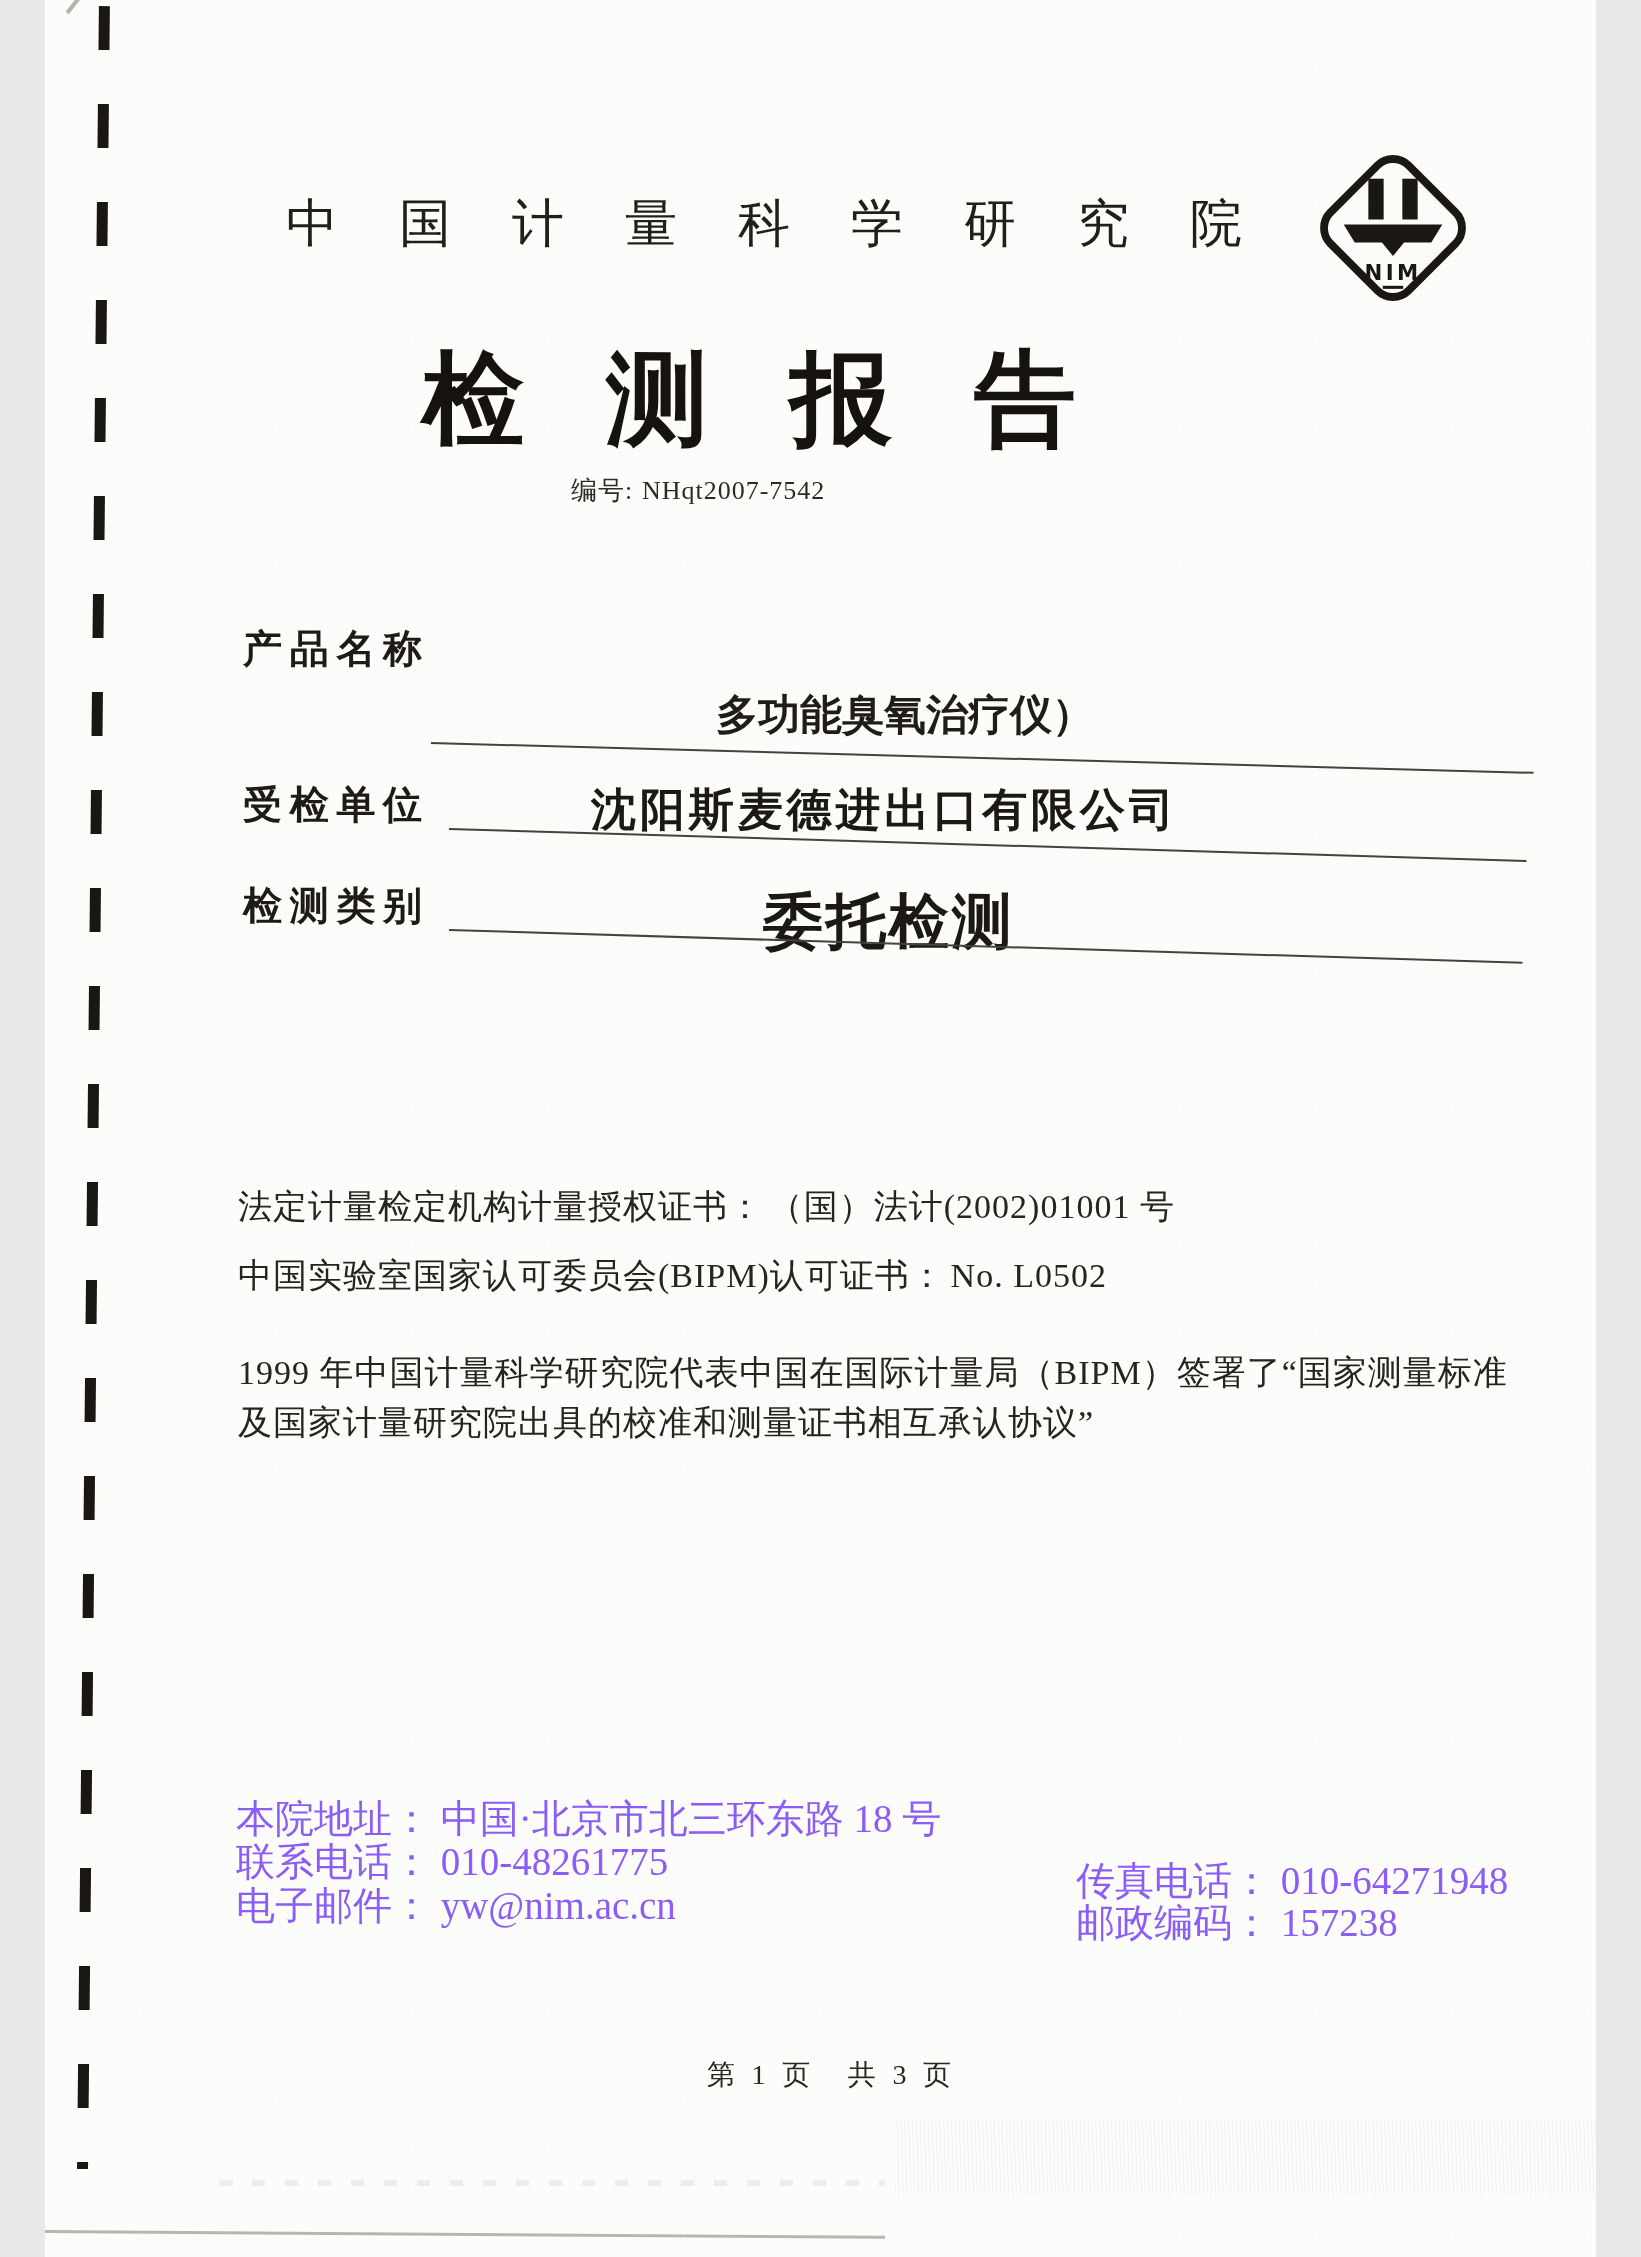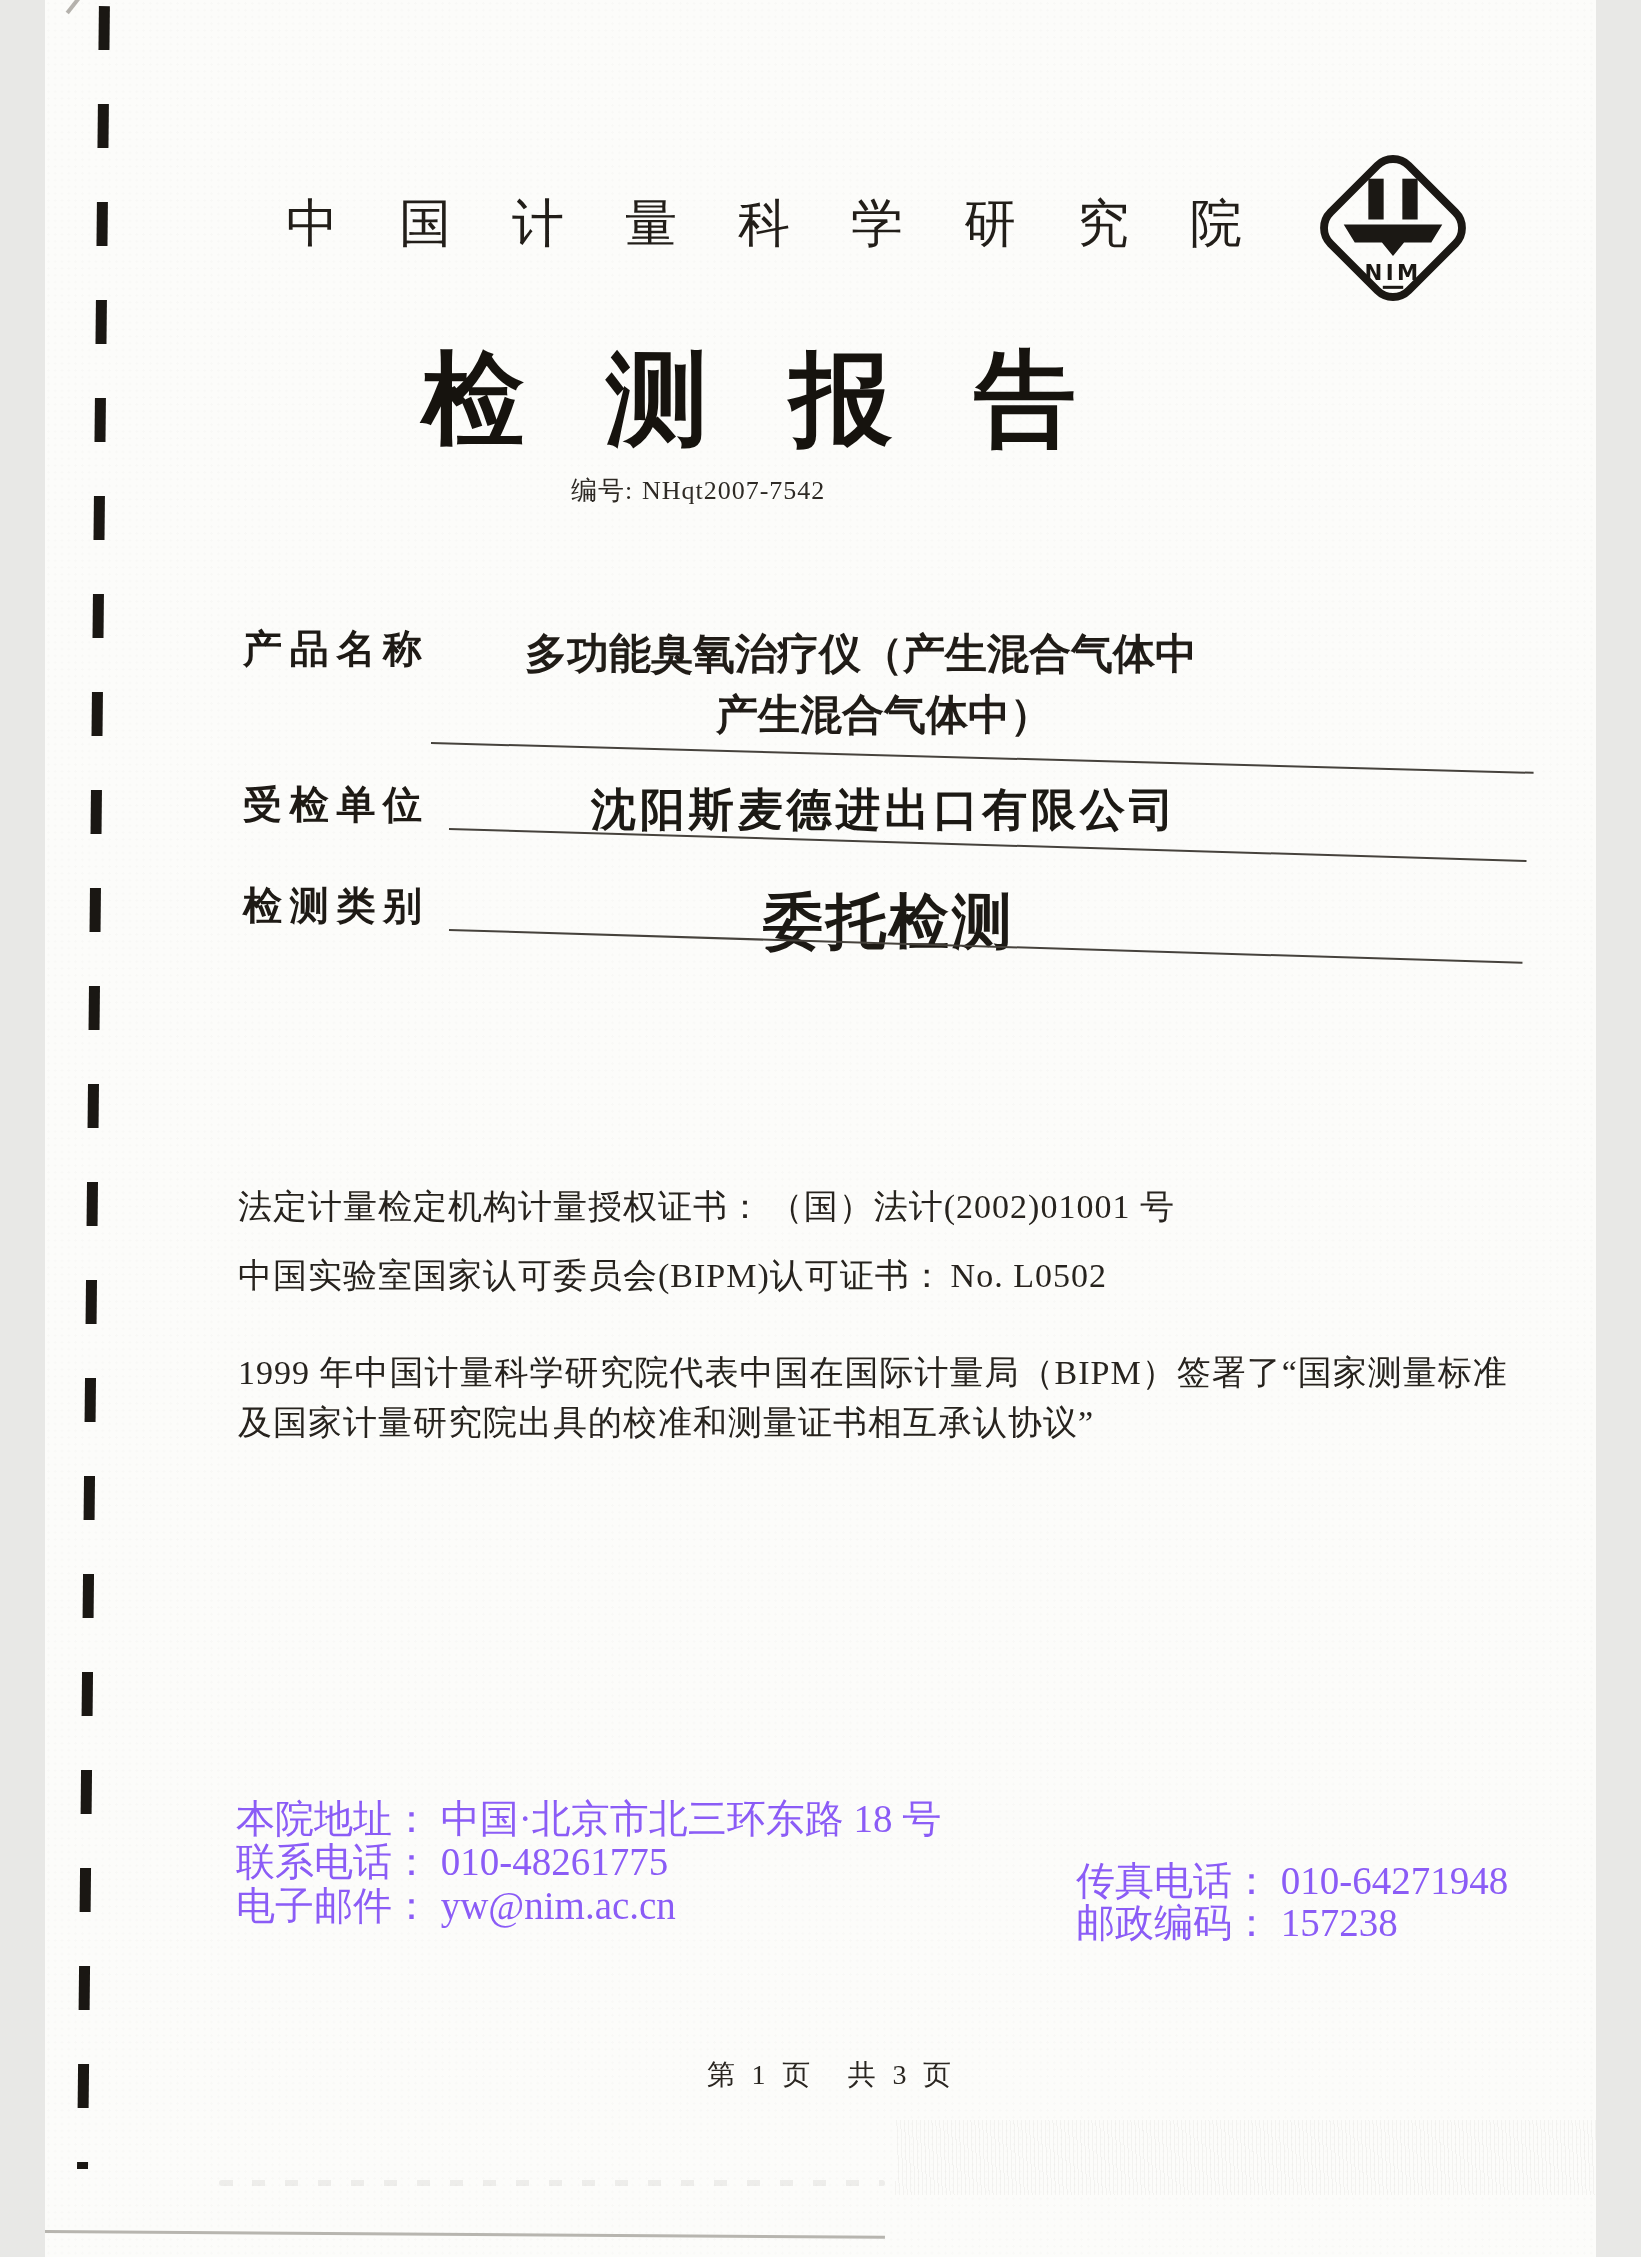--- a/index.html
+++ b/index.html
@@ -88,7 +88,6 @@
   </div>
 
   <div class="field-label fl-1">产品名称</div>
-  <div class="product-l1">多功能臭氧治疗仪（产生混合气体中</div>
   <div class="product-l2">产生混合气体中）</div>
   <div class="rule rule-1"></div>
 

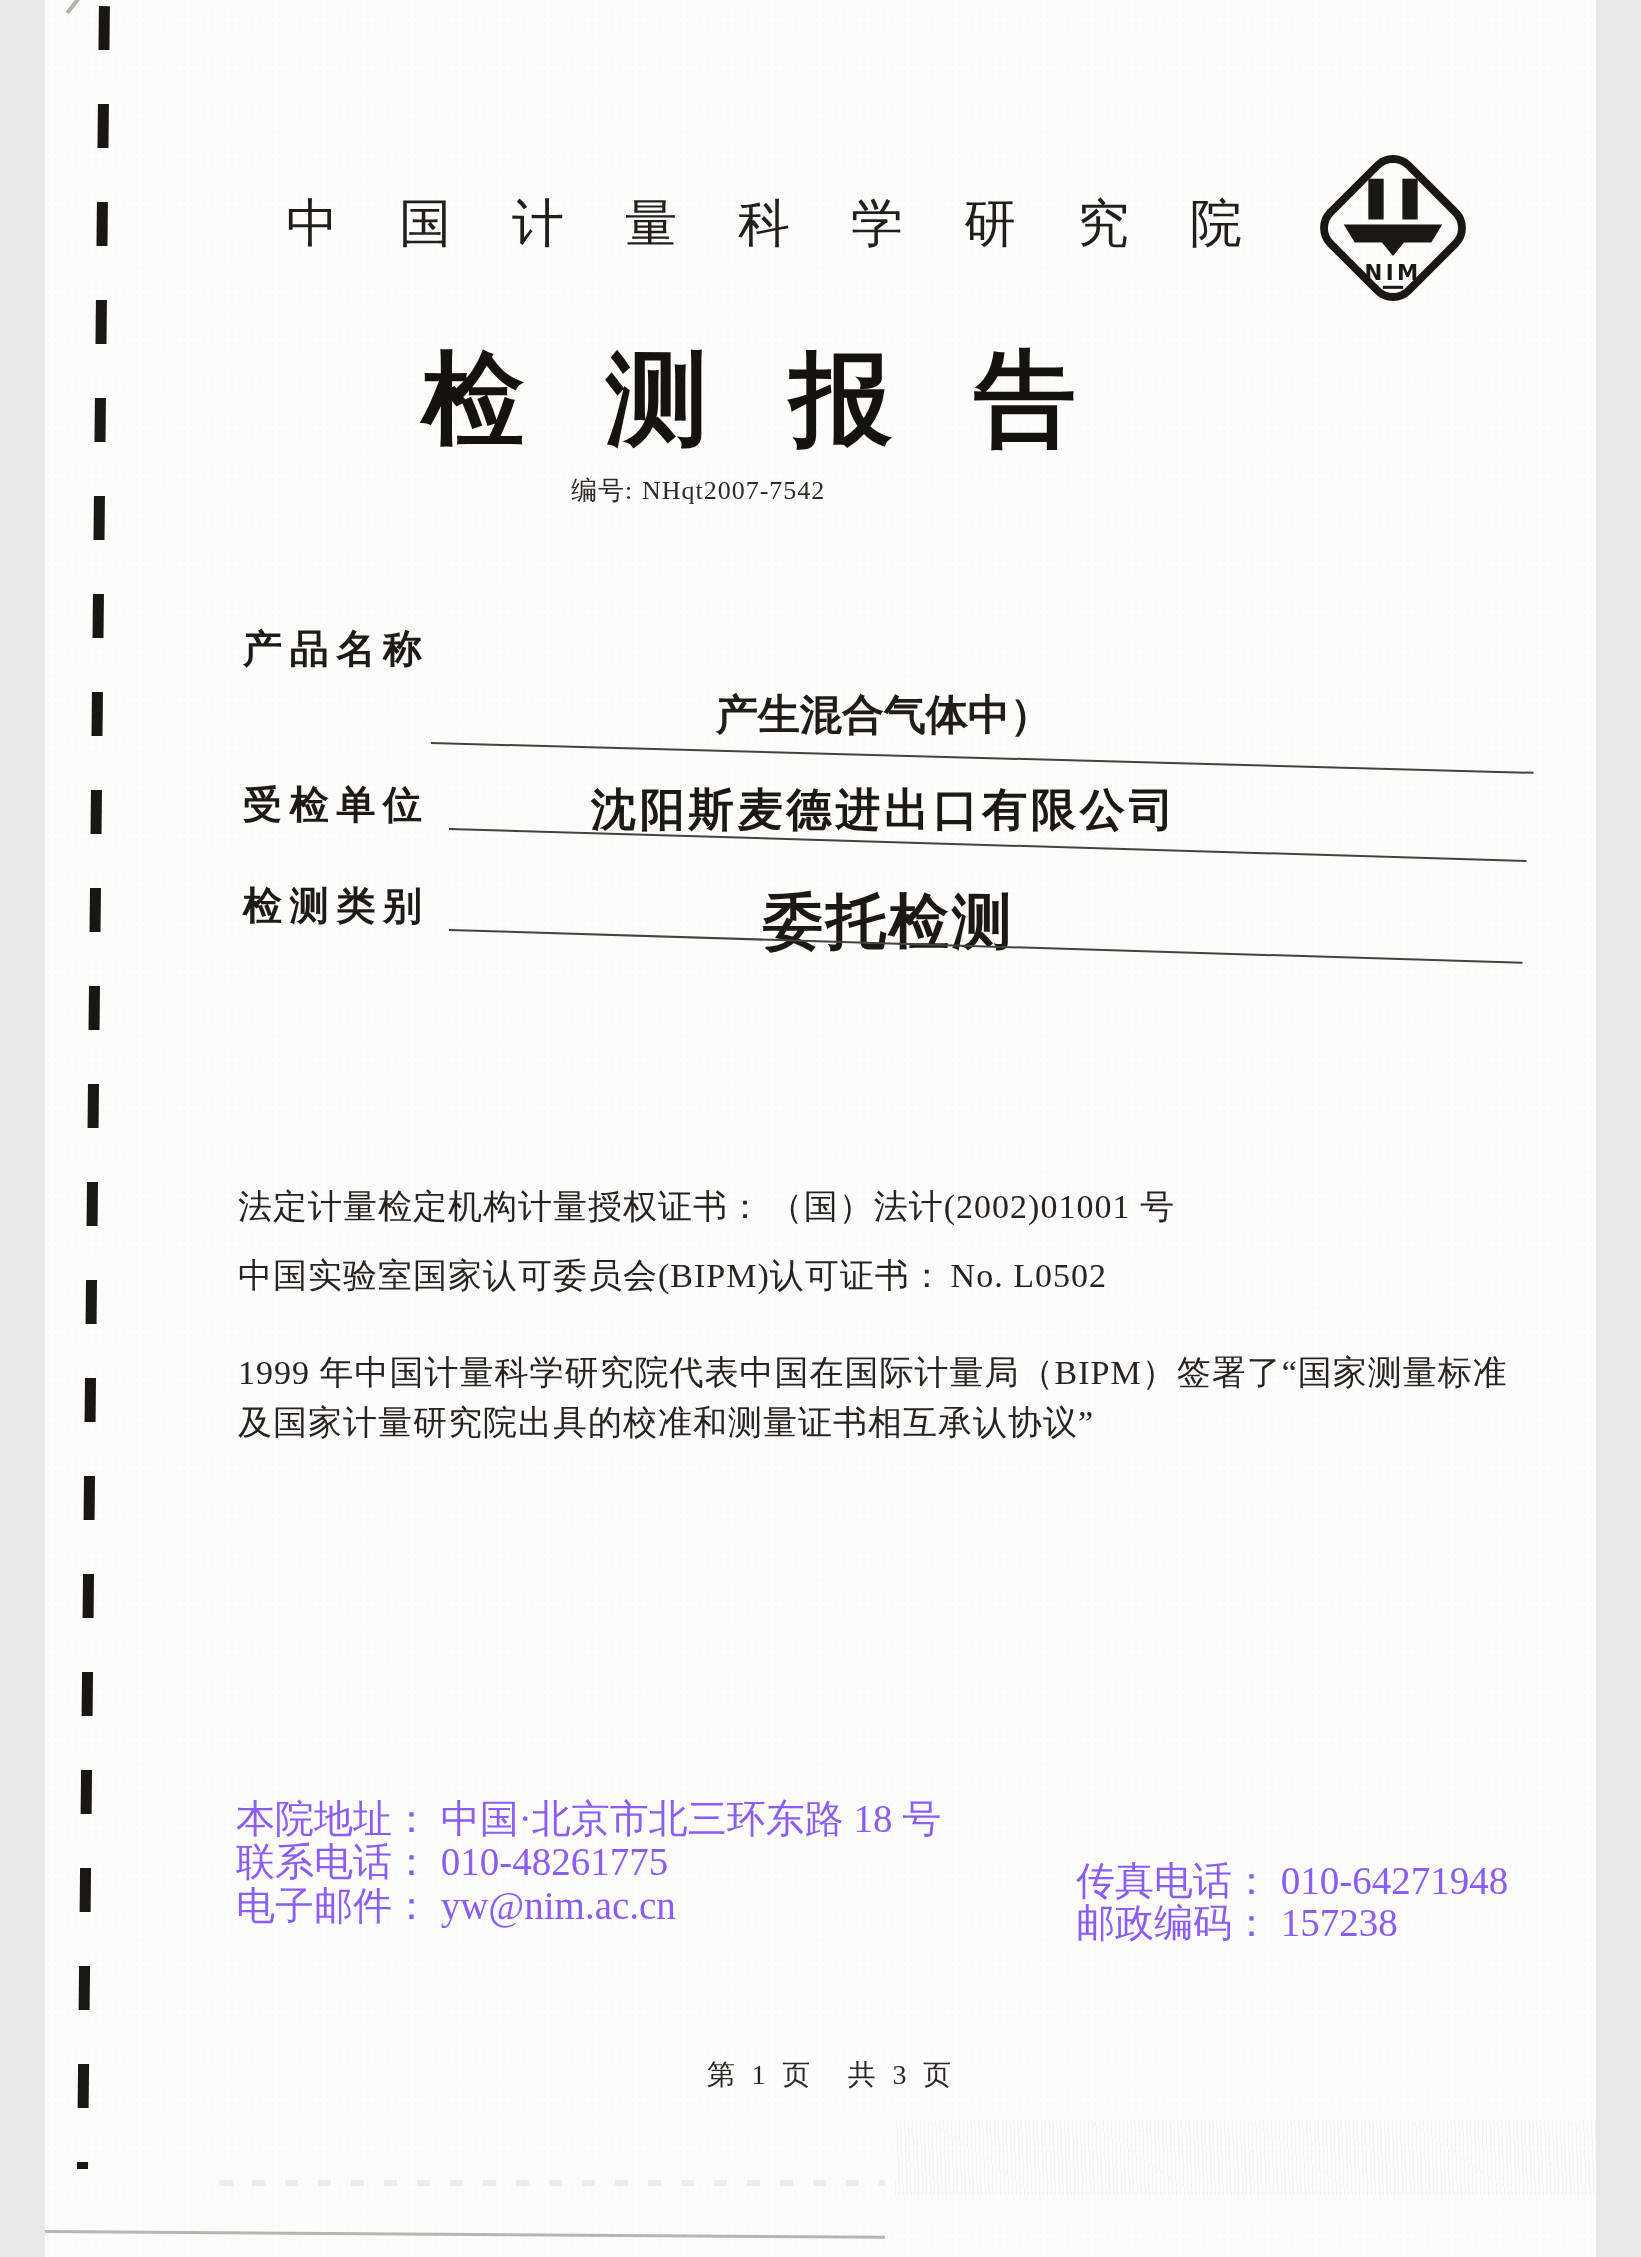--- a/index.html
+++ b/index.html
@@ -88,7 +88,7 @@
   </div>
 
   <div class="field-label fl-1">产品名称</div>
-  <div class="product-l2">产生混合气体中）</div>
+  <div class="product-l2">多功能臭氧治疗仪）</div>
   <div class="rule rule-1"></div>
 
   <div class="field-label fl-2">受检单位</div>

